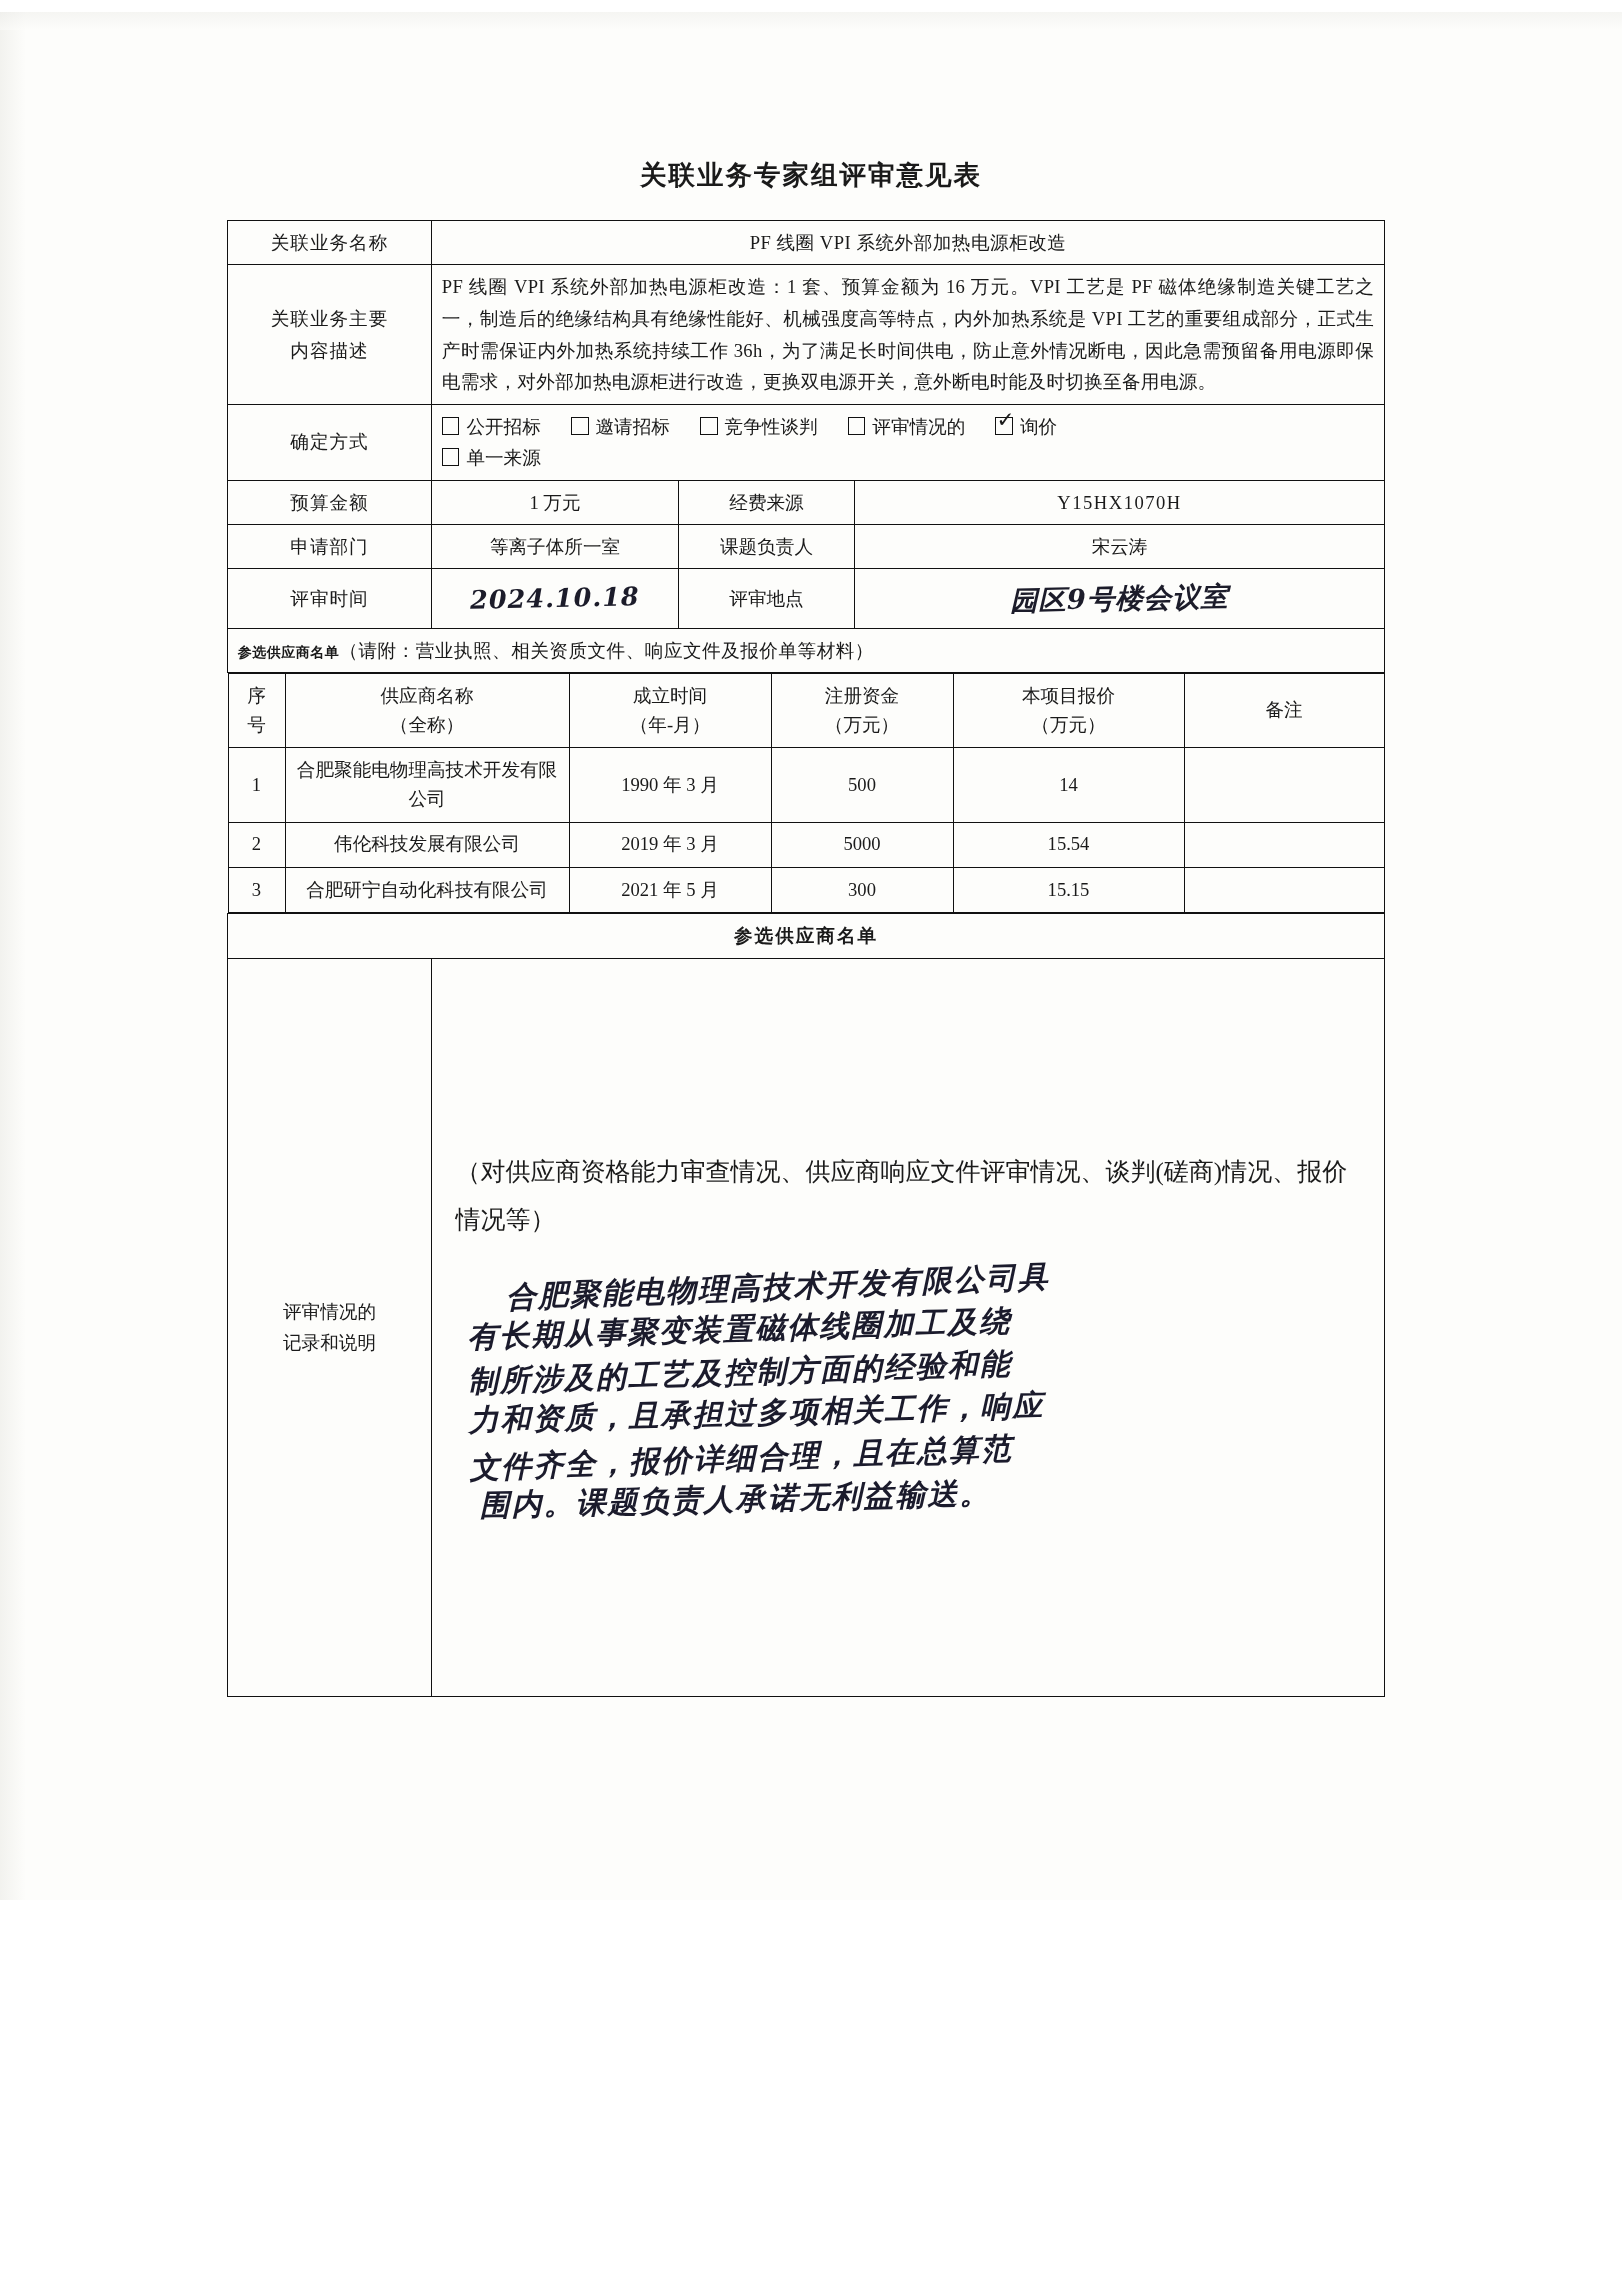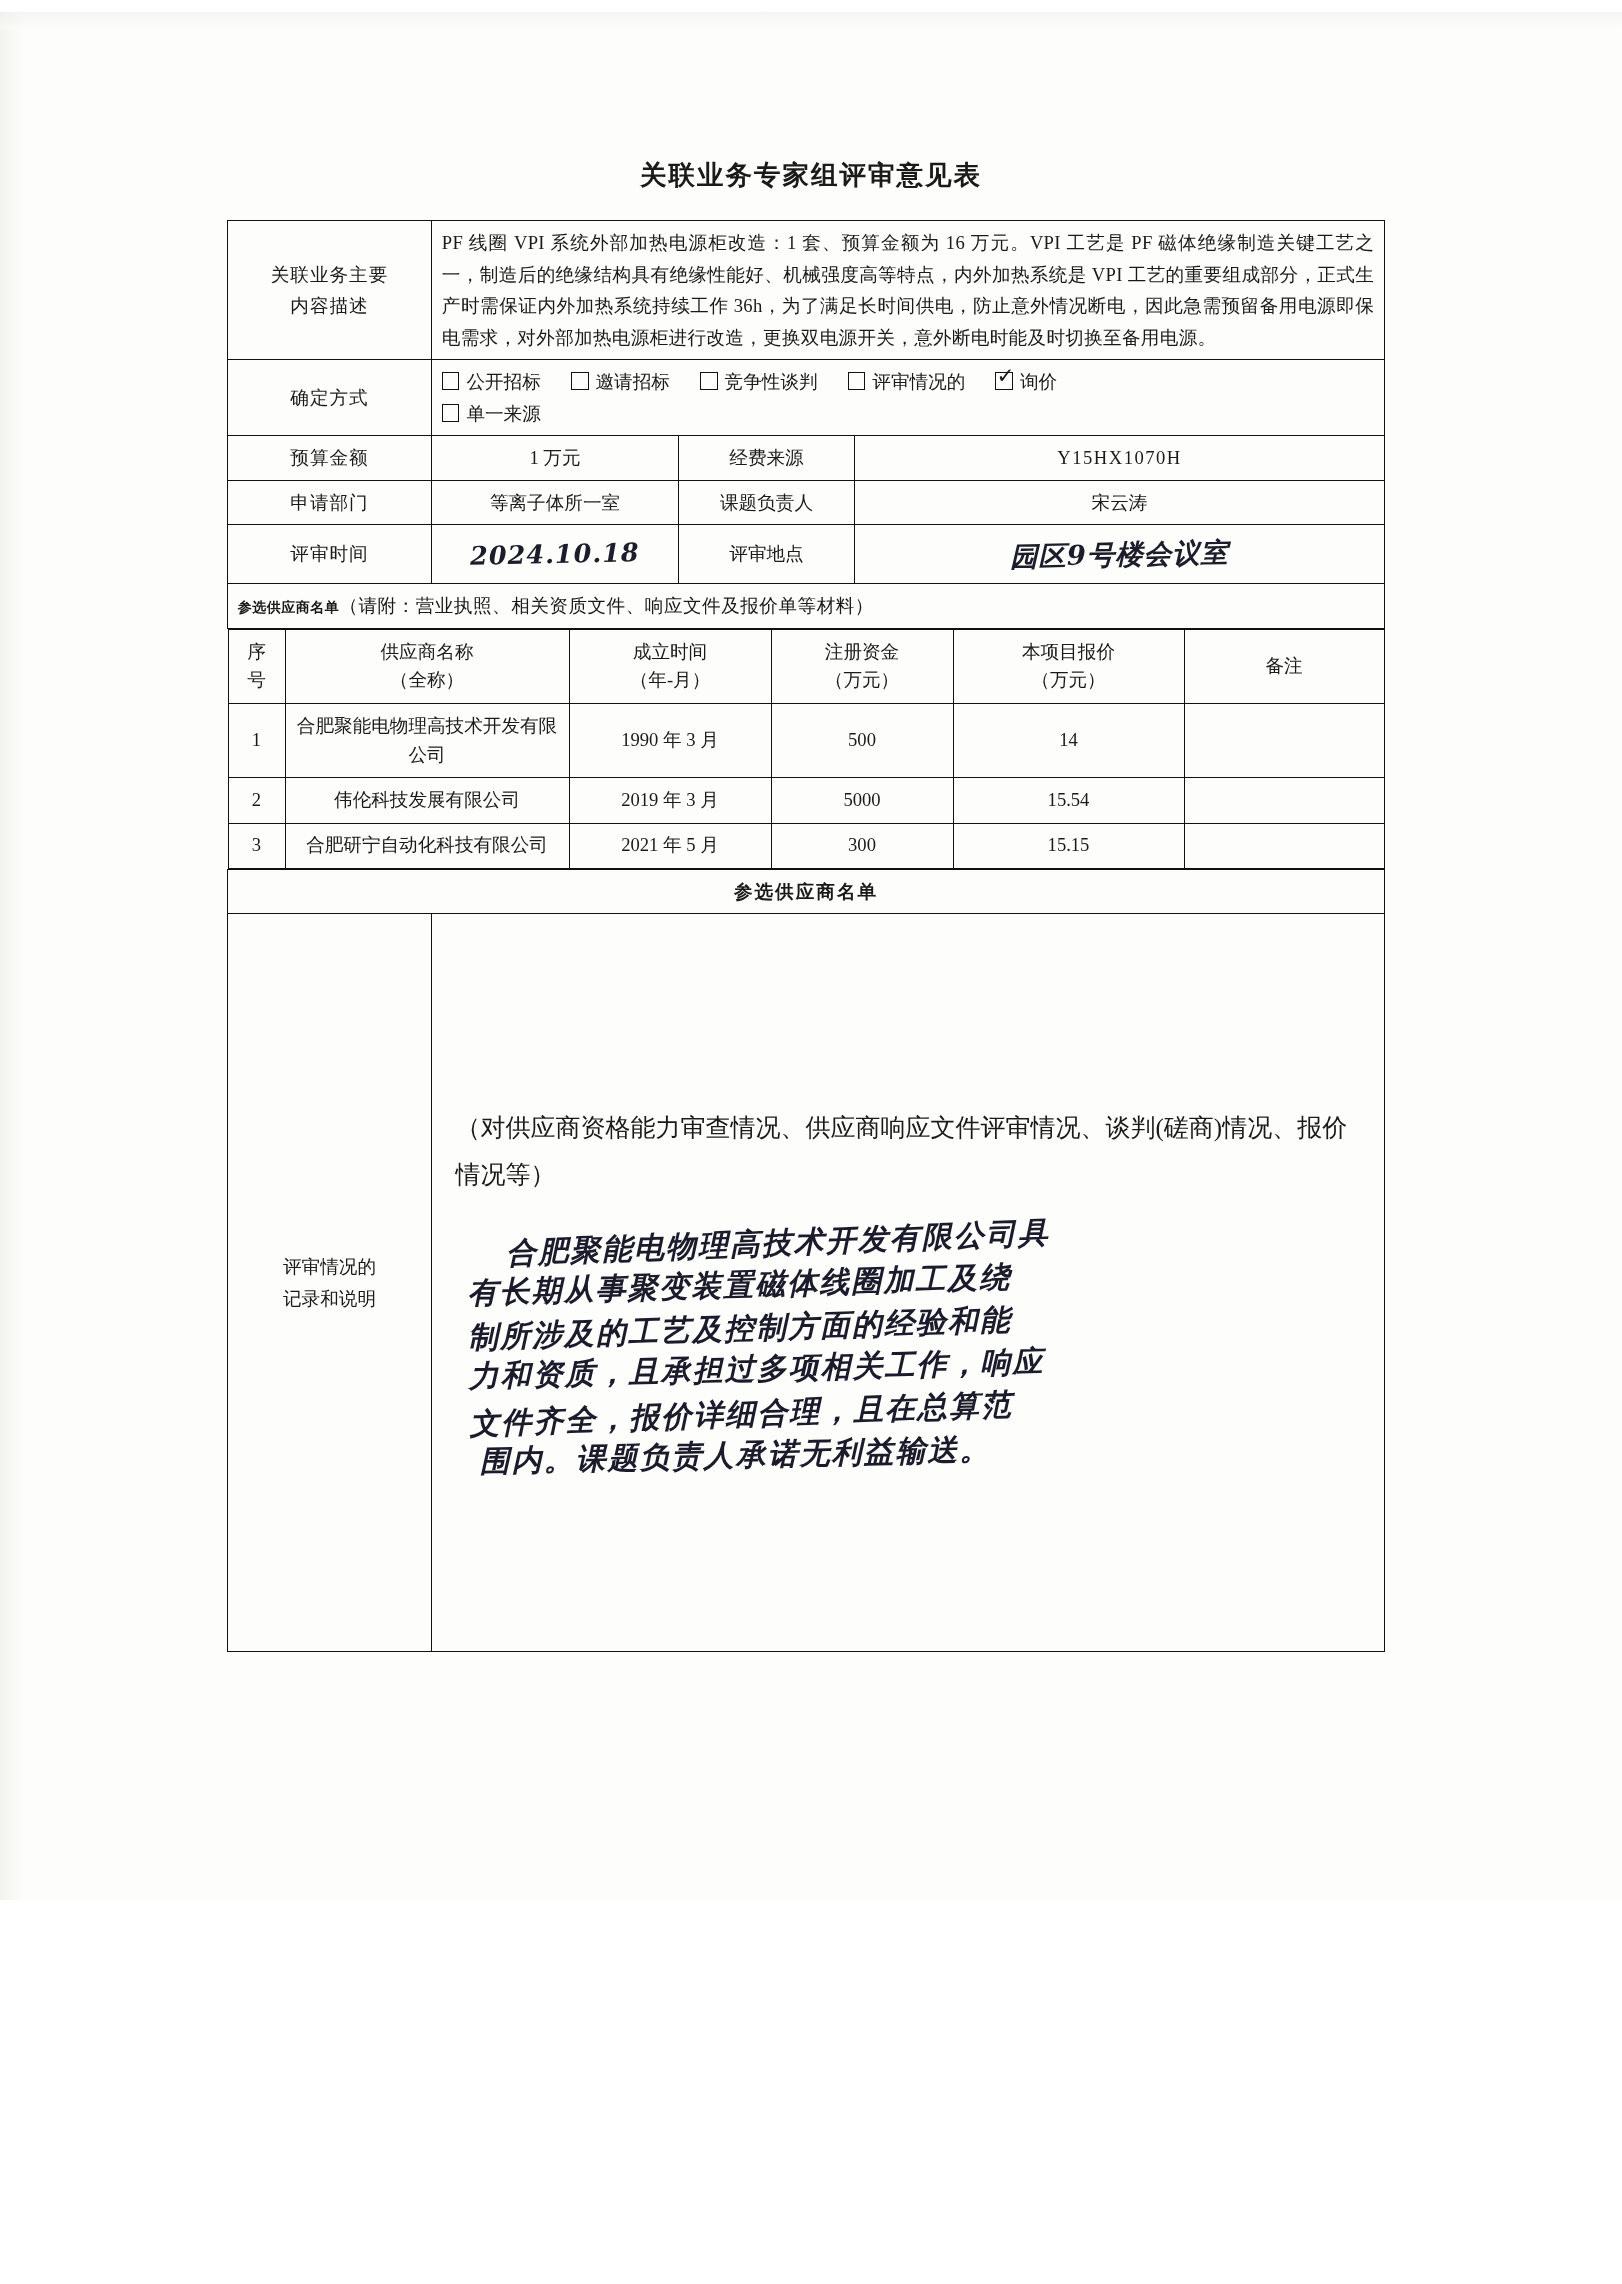--- a/index.html
+++ b/index.html
@@ -213,6 +213,10 @@
     </colgroup>
 
     <tbody>
+        <tr>
+      <td class="lbl">关联业务名称</td>
+      <td class="biz-name" colspan="5">PF 线圈 VPI 系统外部加热电源柜改造</td>
+    </tr>
 
     <tr>
       <td class="lbl">

